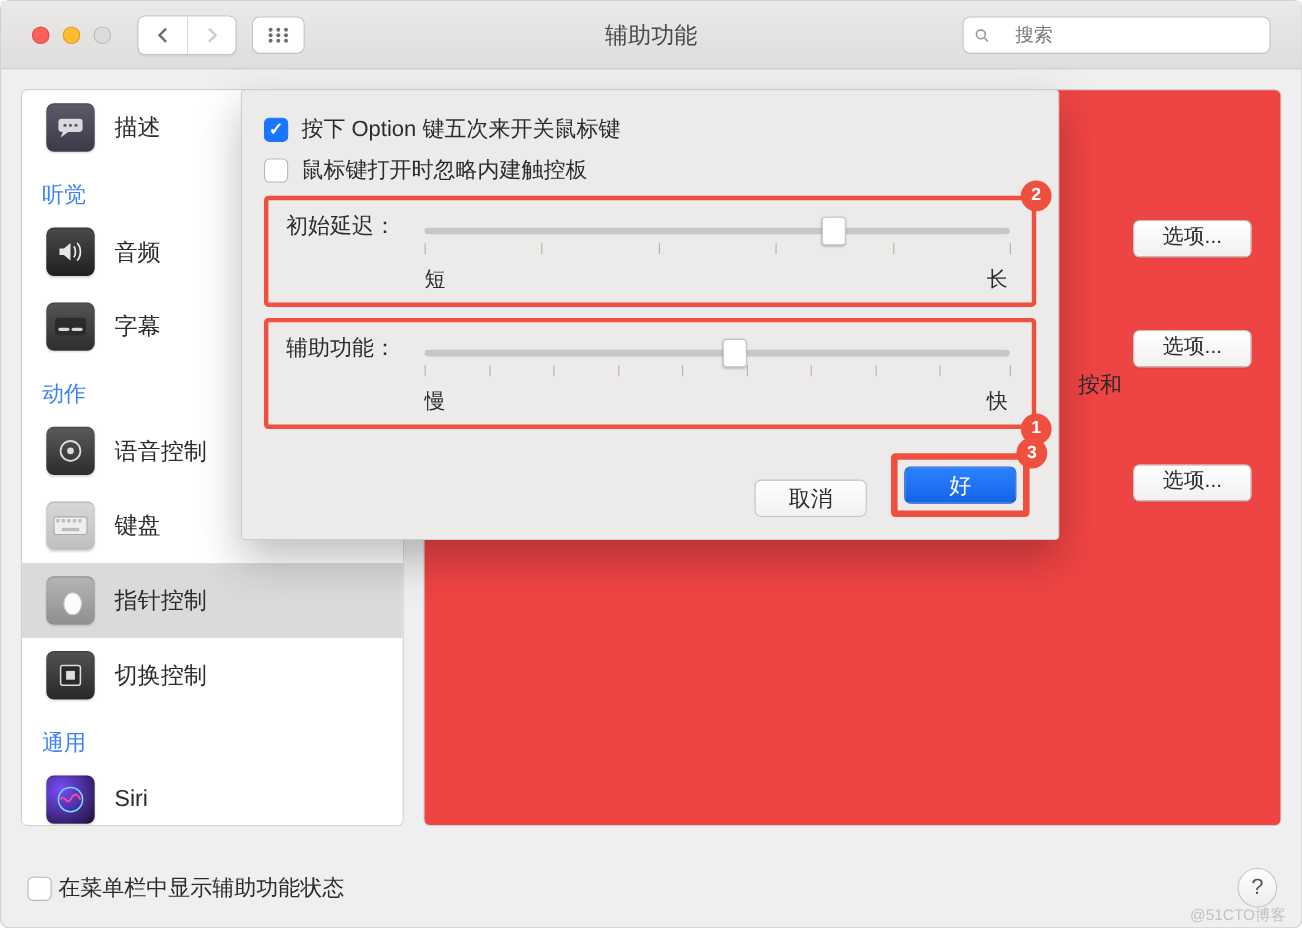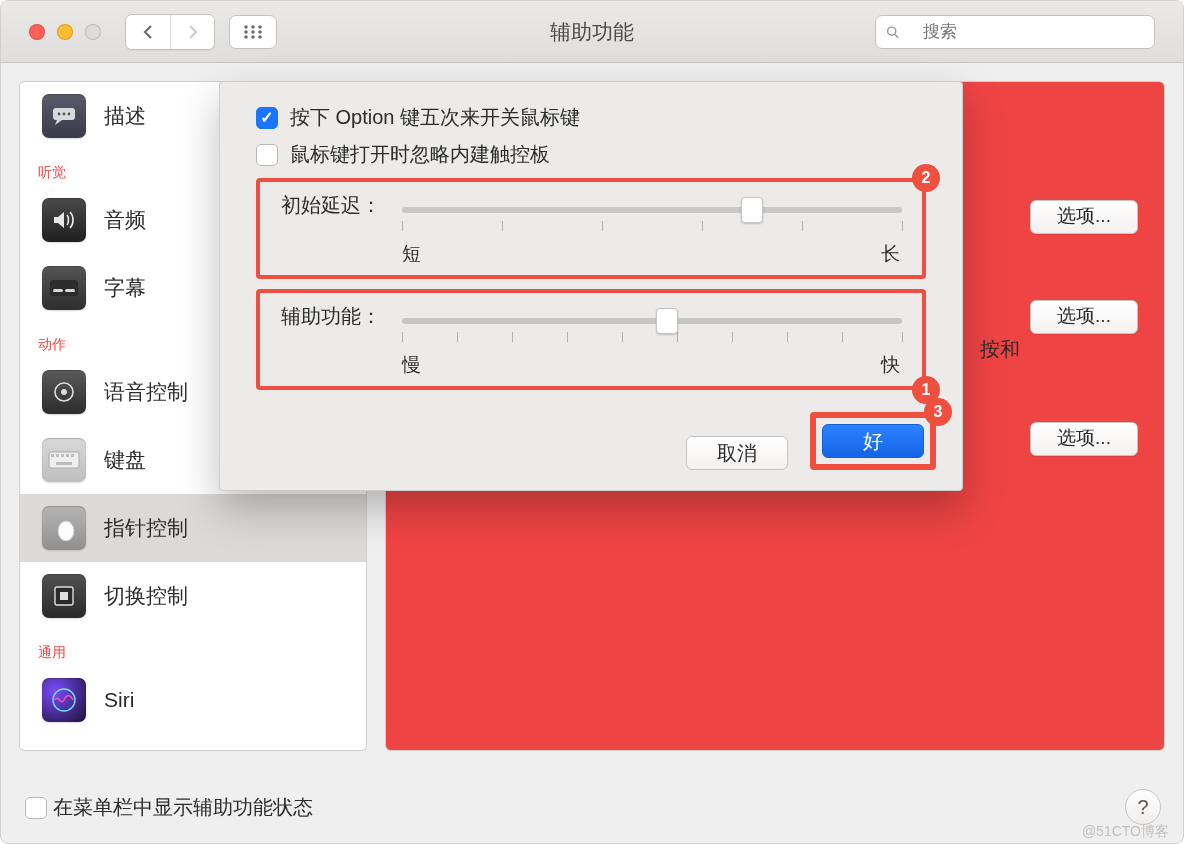--- a/index.html
+++ b/index.html
@@ -137,7 +137,7 @@
   width:744px; height:410px;
   background:#ecebea; border:1px solid #cfcdcb; border-radius:4px;
   box-shadow:0 18px 40px rgba(0,0,0,.25);
-  padding:22px 36px;
+  padding:22px 20px;
 }
 .row { display:flex; align-items:center; gap:12px; margin-bottom:10px; font-size:20px; }
 .hl {

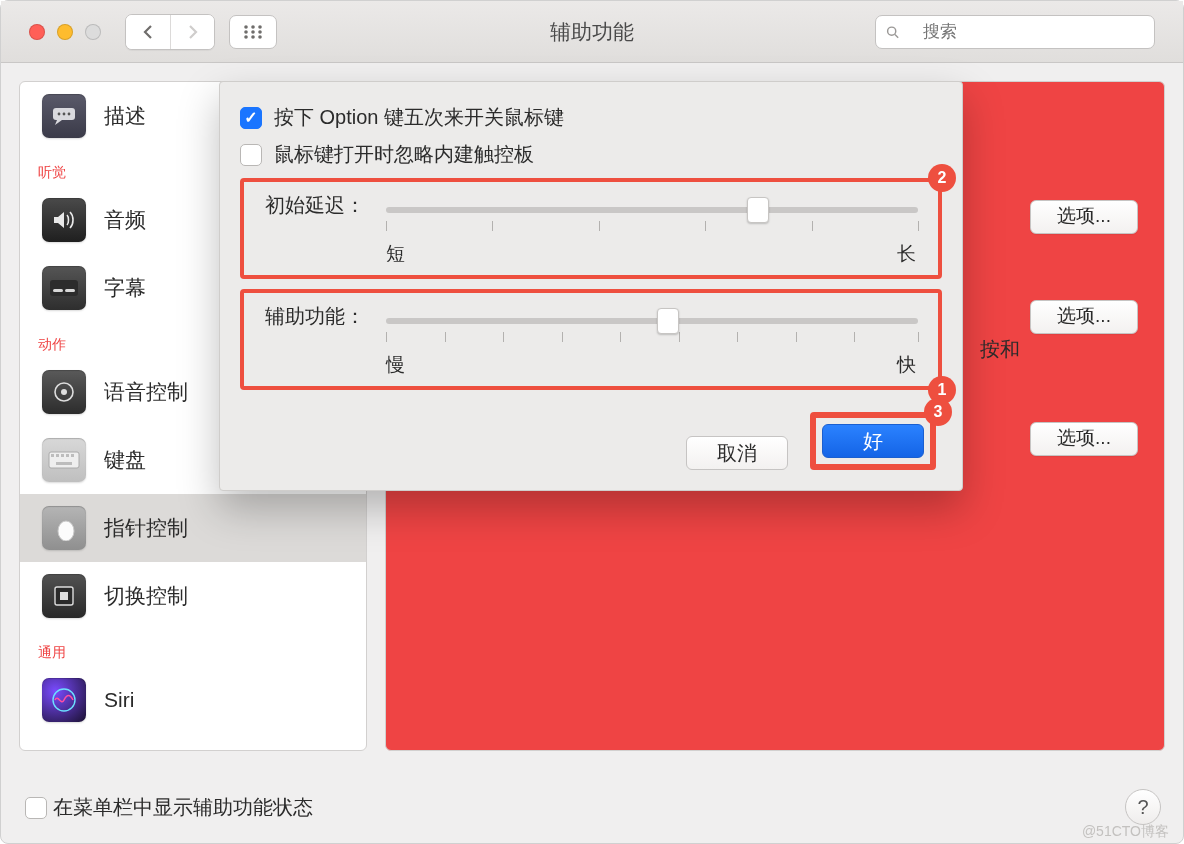--- a/index.html
+++ b/index.html
@@ -74,7 +74,7 @@
   margin-right:18px;
 }
 .cat {
-  padding:14px 18px 4px; font-size:14px; color:#ef4444;
+  padding:14px 18px 4px; font-size:20px; color:#3b82f6;
 }
 .item {
   display:flex; align-items:center; gap:18px;

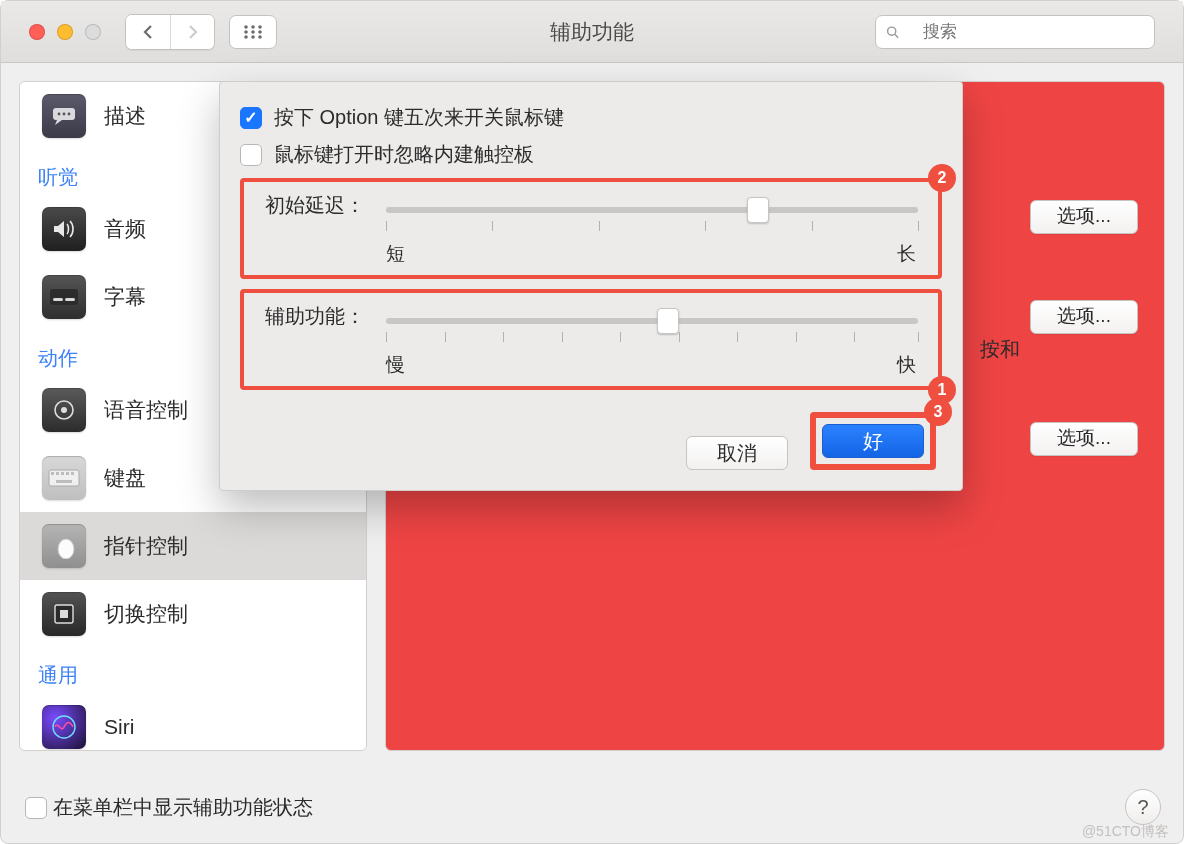--- a/index.html
+++ b/index.html
@@ -150,7 +150,7 @@
   display:flex; align-items:center; justify-content:center;
 }
 .slider-row { display:flex; align-items:center; gap:12px; }
-.slider-label { width:110px; font-size:20px; text-align:center; }
+.slider-label { width:110px; font-size:20px; text-align:left; }
 .slider-track {
   flex:1; height:6px; background:#c9c7c6; border-radius:3px; position:relative;
   margin:8px 4px 0;

